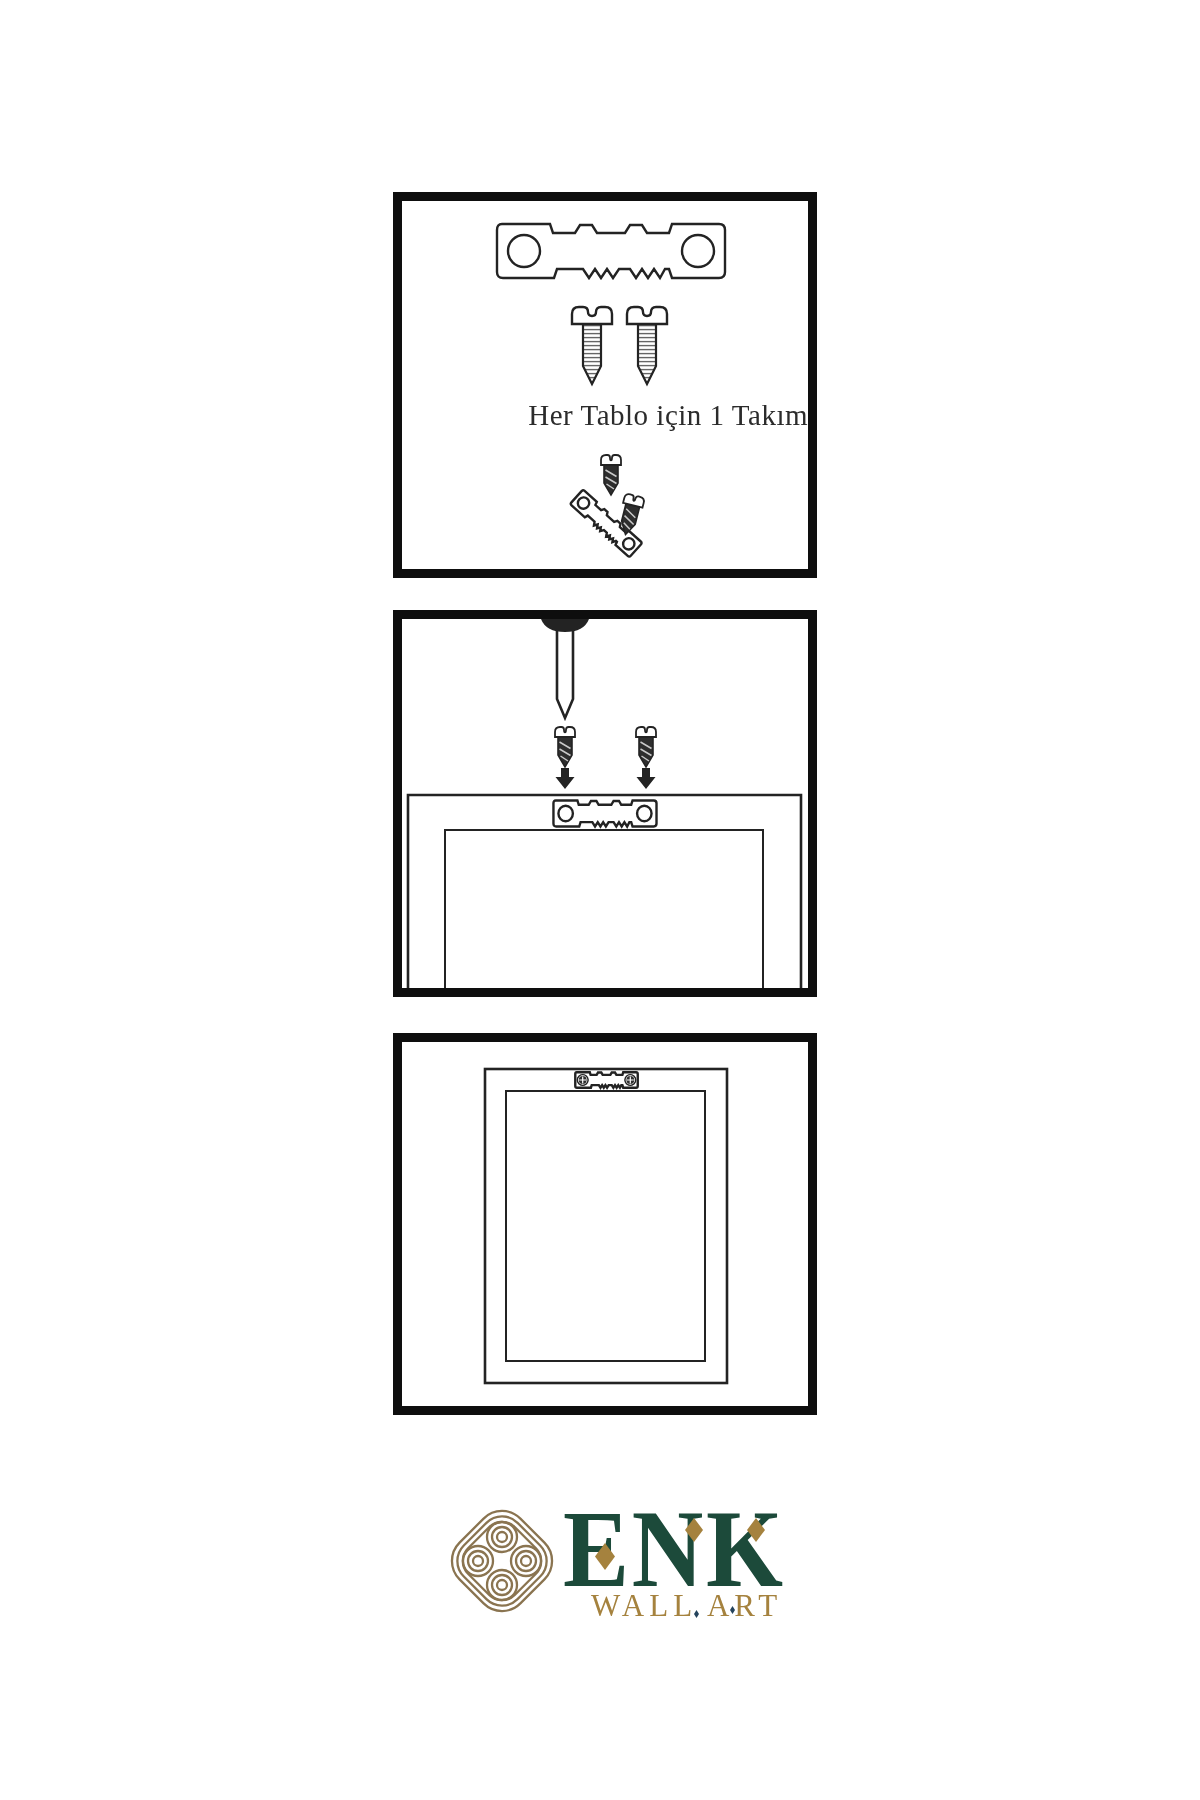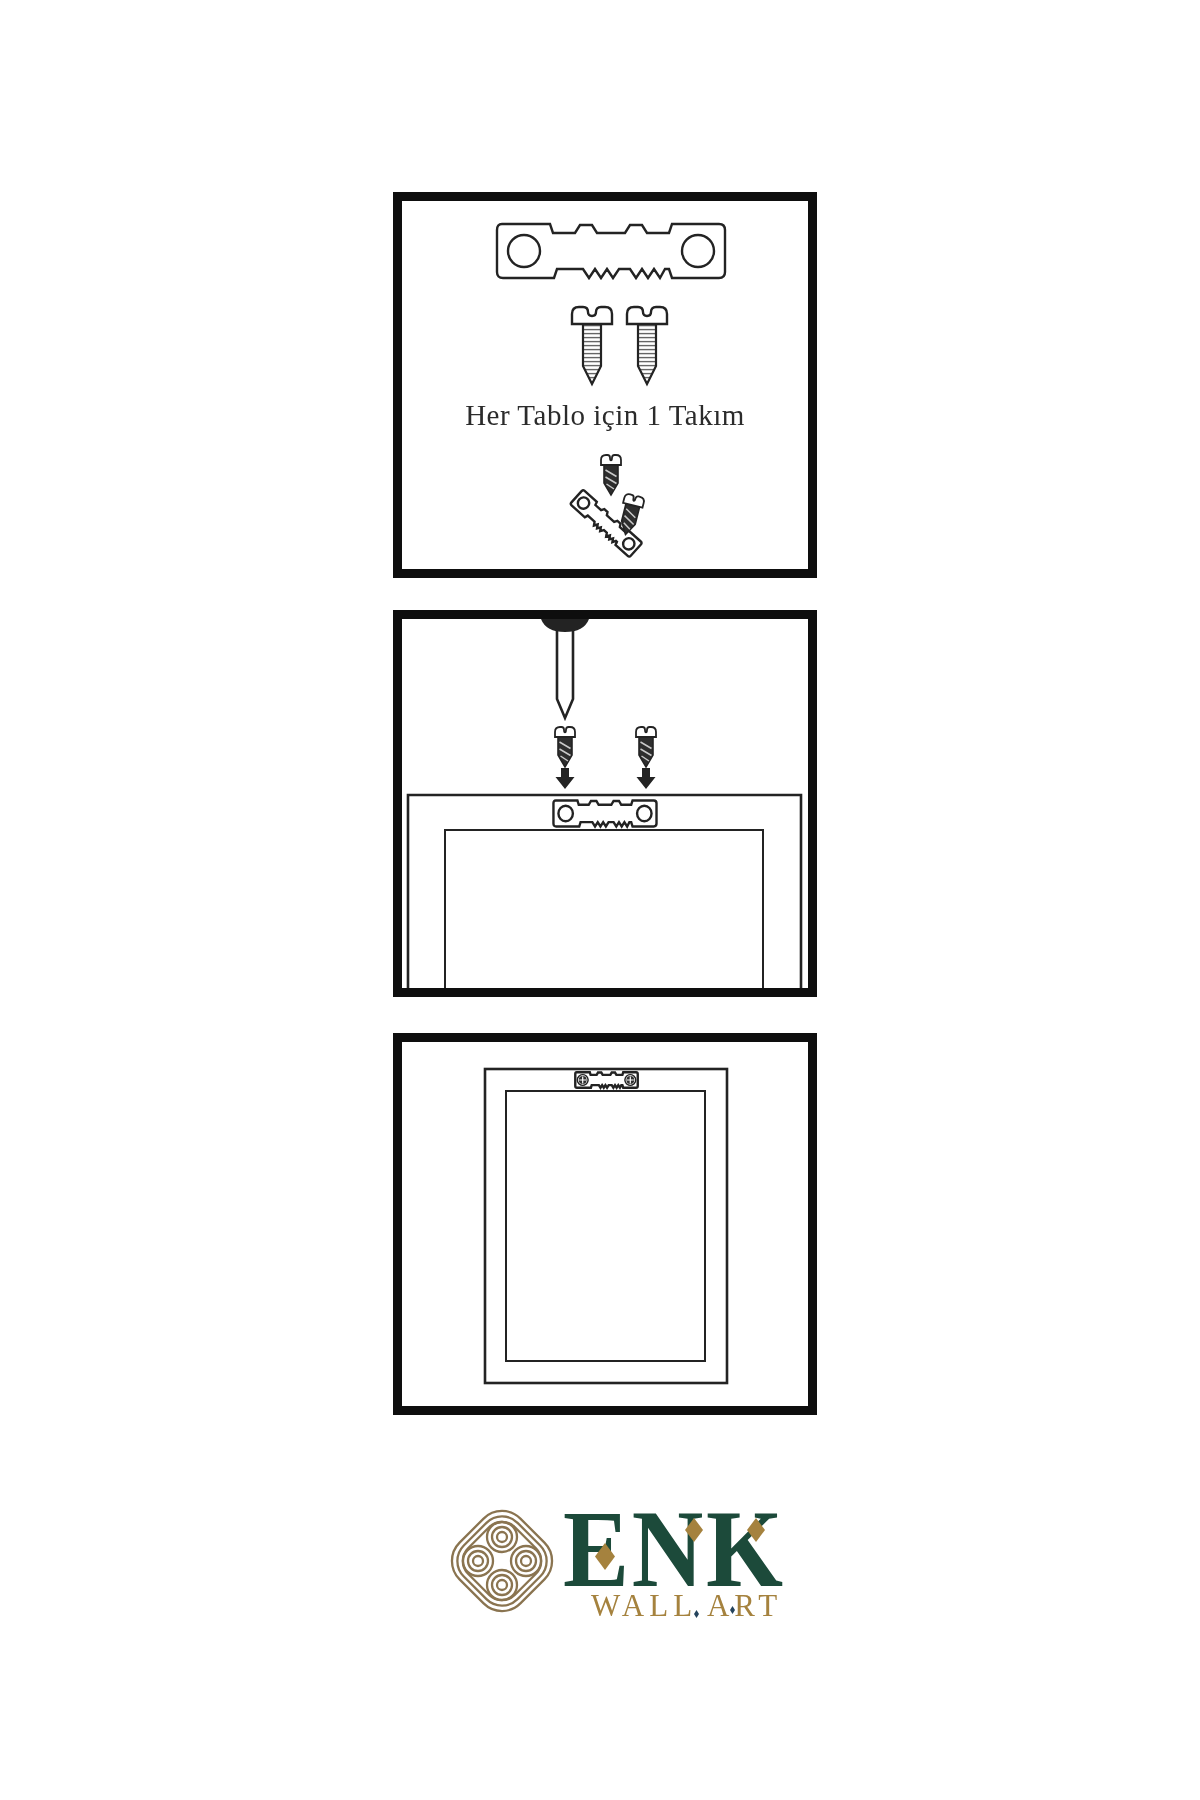--- a/index.html
+++ b/index.html
@@ -13,7 +13,7 @@
   .panel{position:absolute;left:393px;width:424px;border:9px solid var(--panel-border);
          background:#fff;box-sizing:border-box;overflow:hidden;}
   .panel svg{position:absolute;left:0;top:0;display:block;}
-  .caption{position:absolute;left:0;top:198px;width:100%;text-align:center;
+  .caption{position:absolute;left:0;top:198px;width:100%;text-align:right;
            font-size:29px;letter-spacing:.5px;color:#2b2b2b;font-weight:400;}
   
   svg .ln  {fill:none;stroke:var(--ink);stroke-width:2.4px;}

